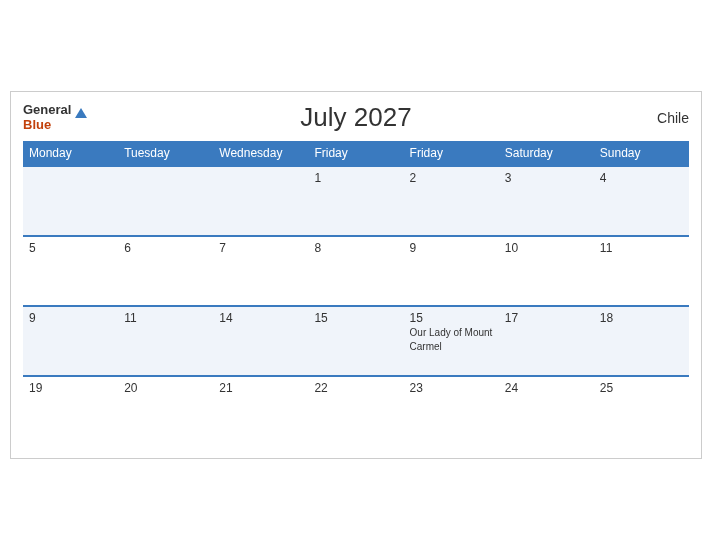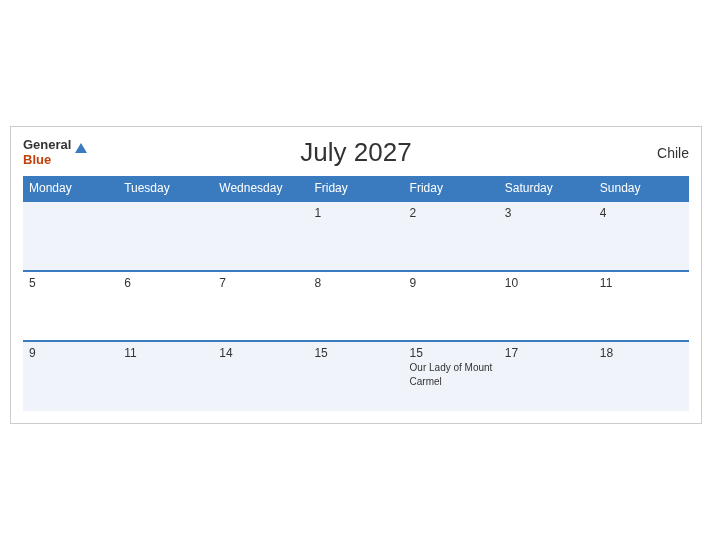--- a/index.html
+++ b/index.html
@@ -202,6 +202,29 @@
             <span class="day-num">18</span>
           </td>
         </tr>
+        <tr>
+          <td>
+            <span class="day-num">19</span>
+          </td>
+          <td>
+            <span class="day-num">20</span>
+          </td>
+          <td>
+            <span class="day-num">21</span>
+          </td>
+          <td>
+            <span class="day-num">22</span>
+          </td>
+          <td>
+            <span class="day-num">23</span>
+          </td>
+          <td>
+            <span class="day-num">24</span>
+          </td>
+          <td>
+            <span class="day-num">25</span>
+          </td>
+        </tr>
       </tbody>
   </table>
 </div>

